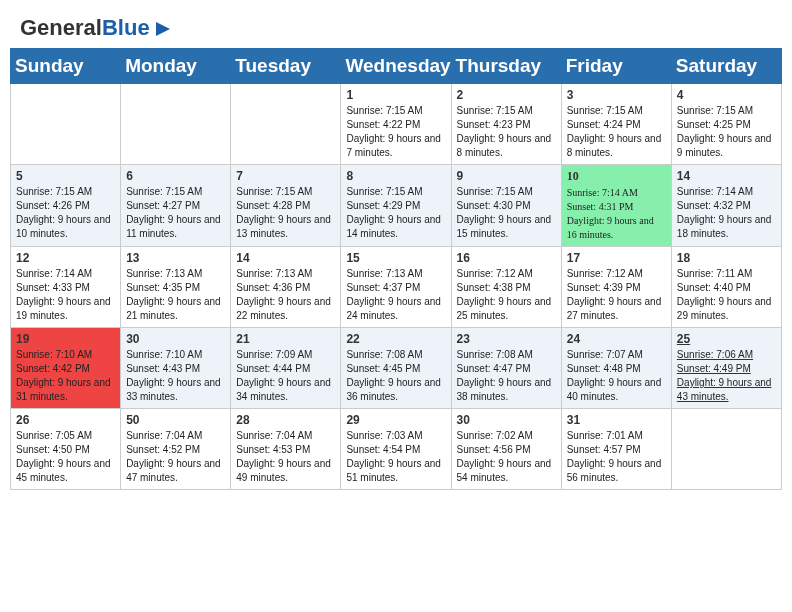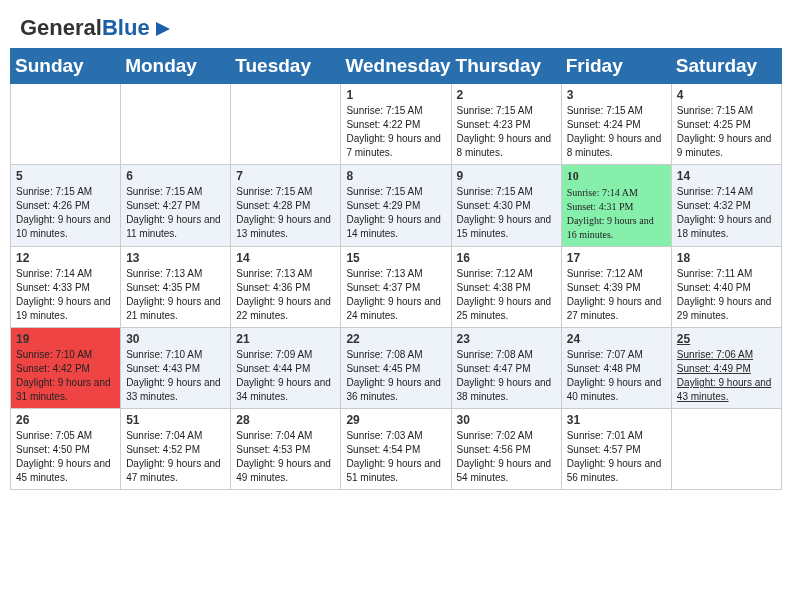--- a/index.html
+++ b/index.html
@@ -239,7 +239,7 @@
             <div class="cell-info">Sunrise: 7:05 AM<br>Sunset: 4:50 PM<br>Daylight: 9 hours and 45 minutes.</div>
           </td>
           <td>
-            <span class="day-num">51</span>
+            <span class="day-num">50</span>
             <div class="cell-info">Sunrise: 7:04 AM<br>Sunset: 4:52 PM<br>Daylight: 9 hours and 47 minutes.</div>
           </td>
           <td>

